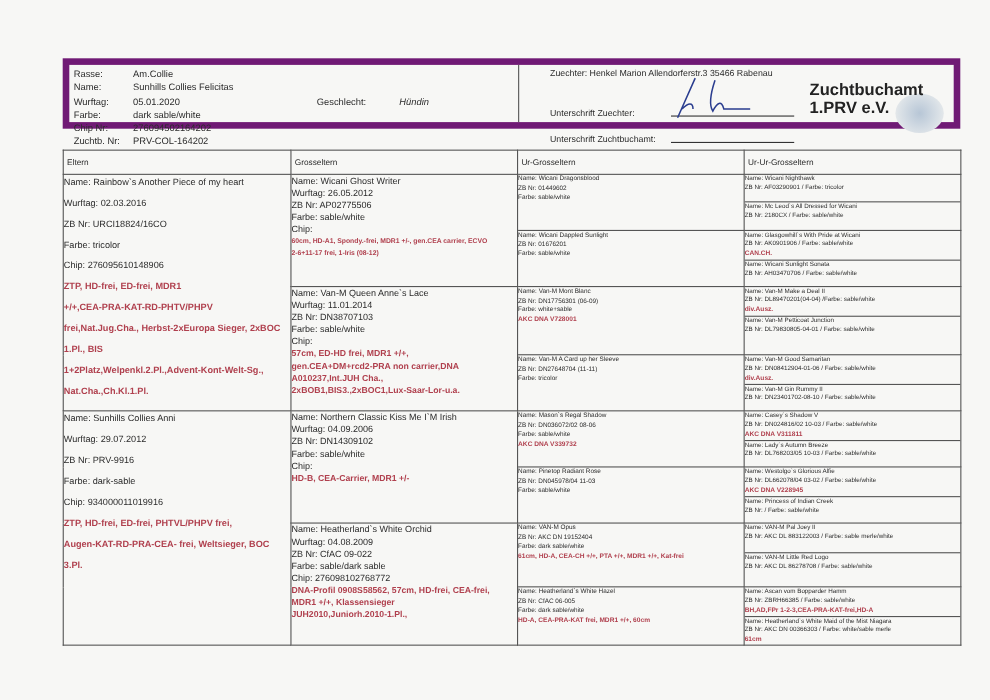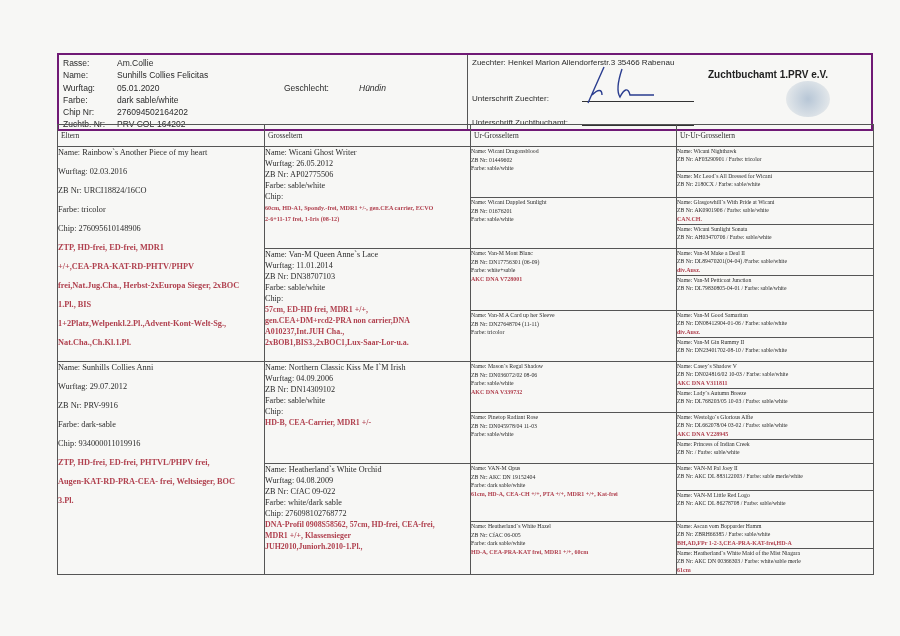--- a/index.html
+++ b/index.html
@@ -6,7 +6,7 @@
   body { width:900px; height:636px; background:#f7f7f5; position:relative; overflow:hidden;
          font-family:"Liberation Sans", sans-serif; color:#2b2b2b; }
   .page { position:absolute; left:57px; top:53px; width:816px; height:532px; }
-  .header { position:absolute; left:0; top:0; width:816px; height:78px; border:2px solid #701a75; box-sizing:border-box; display:flex; }
+  .header { position:absolute; left:0; top:0; width:816px; height:64px; border:6px solid #701a75; box-sizing:border-box; display:flex;gap:24px; }
   .hdr-left { width:408px; border-right:1px solid #555; position:relative; font-size:8.5px; }
   .hdr-row { position:absolute; left:4px; }
   .hdr-val { position:absolute; left:58px; white-space:nowrap; }

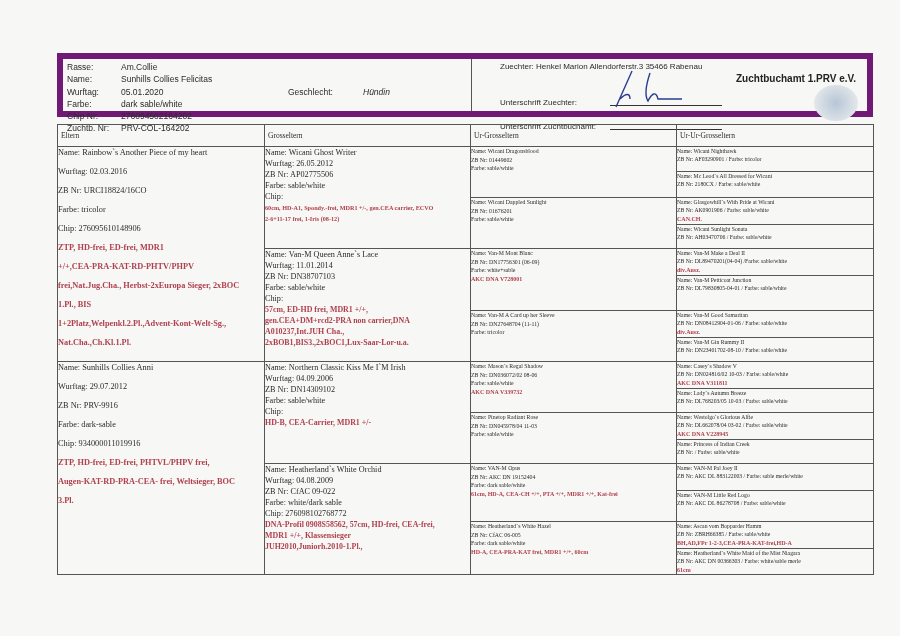--- a/index.html
+++ b/index.html
@@ -19,7 +19,7 @@
   .sigline1 { position:absolute; left:114px; top:46px; width:112px; border-bottom:1px solid #333; }
   .sigline2 { position:absolute; left:114px; top:70px; width:112px; border-bottom:1px solid #333; }
   .sig-svg { position:absolute; left:110px; top:6px; }
-  .zb-title { position:absolute; left:240px; top:14px; font-size:10px; font-weight:bold; color:#222; }
+  .zb-title { position:absolute; left:240px; top:14px; font-size:15px; font-weight:bold; color:#222; }
   .zb-sig { position:absolute; left:244px; top:32px; font-family:"DejaVu Serif", serif; font-size:20px; font-style:italic; color:#1a1a55; }
   .stamp { position:absolute; left:318px; top:26px; width:44px; height:36px; border-radius:50%; background:radial-gradient(circle,#b7c6d6 0%,#d9e0e6 60%,#f1f1ef 100%); }
 

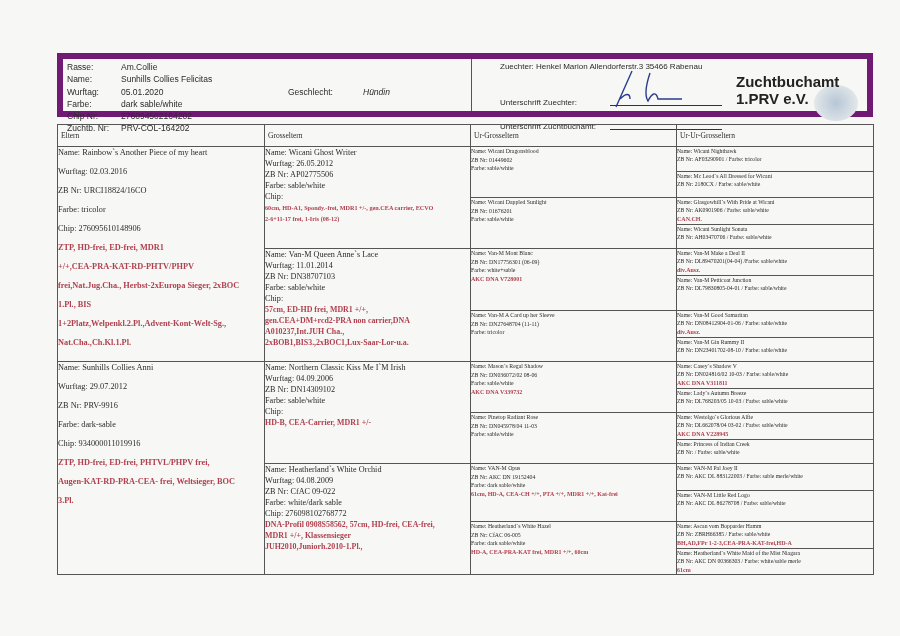--- a/index.html
+++ b/index.html
@@ -23,7 +23,7 @@
   .zb-sig { position:absolute; left:244px; top:32px; font-family:"DejaVu Serif", serif; font-size:20px; font-style:italic; color:#1a1a55; }
   .stamp { position:absolute; left:318px; top:26px; width:44px; height:36px; border-radius:50%; background:radial-gradient(circle,#b7c6d6 0%,#d9e0e6 60%,#f1f1ef 100%); }
 
-  table.ped { position:absolute; left:0; top:71px; width:816px; border-collapse:collapse; table-layout:fixed;font-family:Liberation Serif, serif; }
+  table.ped { position:absolute; left:0; top:83px; width:816px; border-collapse:collapse; table-layout:fixed; }
   .ped td { border:1px solid #555; vertical-align:top; padding:0; }
   .ped th { border:1px solid #555; font-weight:normal; text-align:left; font-size:7.5px; padding:5px 3px; height:11px; }
   .c1 { width:207px; } .c2 { width:206px; } .c3 { width:206px; } .c4 { width:197px; }

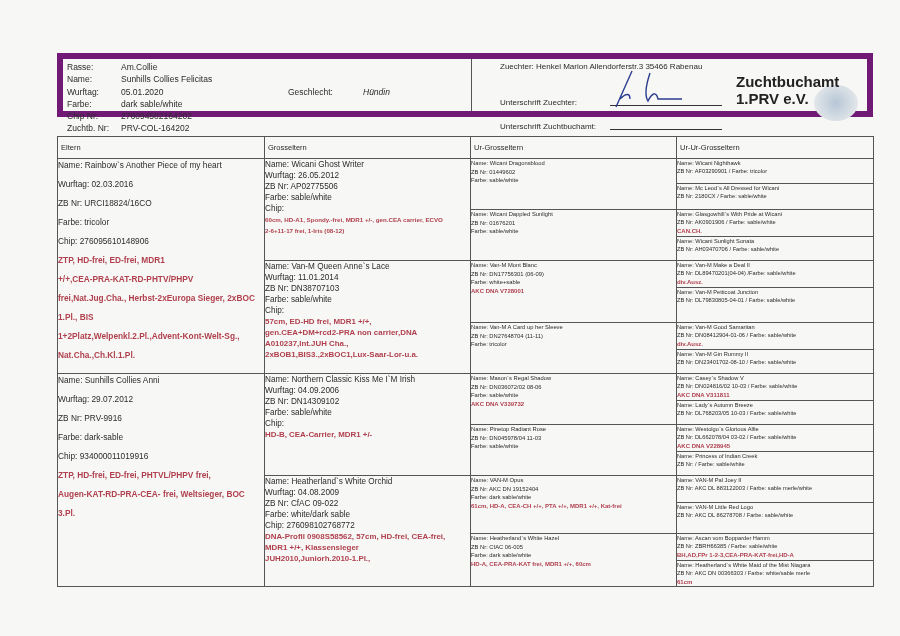--- a/index.html
+++ b/index.html
@@ -258,7 +258,7 @@
         <div>Name: Heatherland`s White Orchid</div>
         <div>Wurftag: 04.08.2009</div>
         <div>ZB Nr: CfAC 09-022</div>
-        <div>Farbe: white/dark sable</div>
+        <div>Farbe: sable/dark sable</div>
         <div>Chip: 276098102768772</div>
         <div class="red">DNA-Profil 0908S58562, 57cm, HD-frei, CEA-frei,</div>
         <div class="red">MDR1 +/+, Klassensieger</div>

